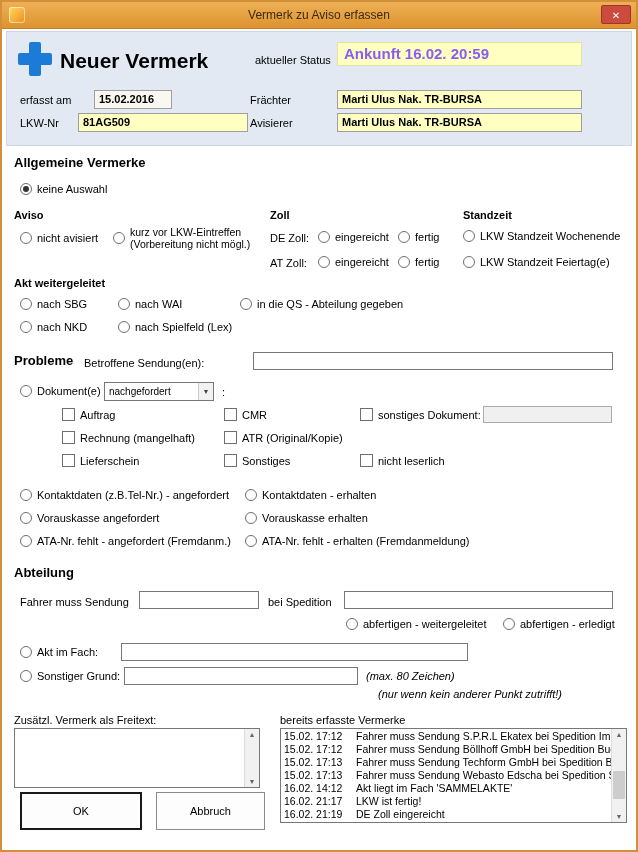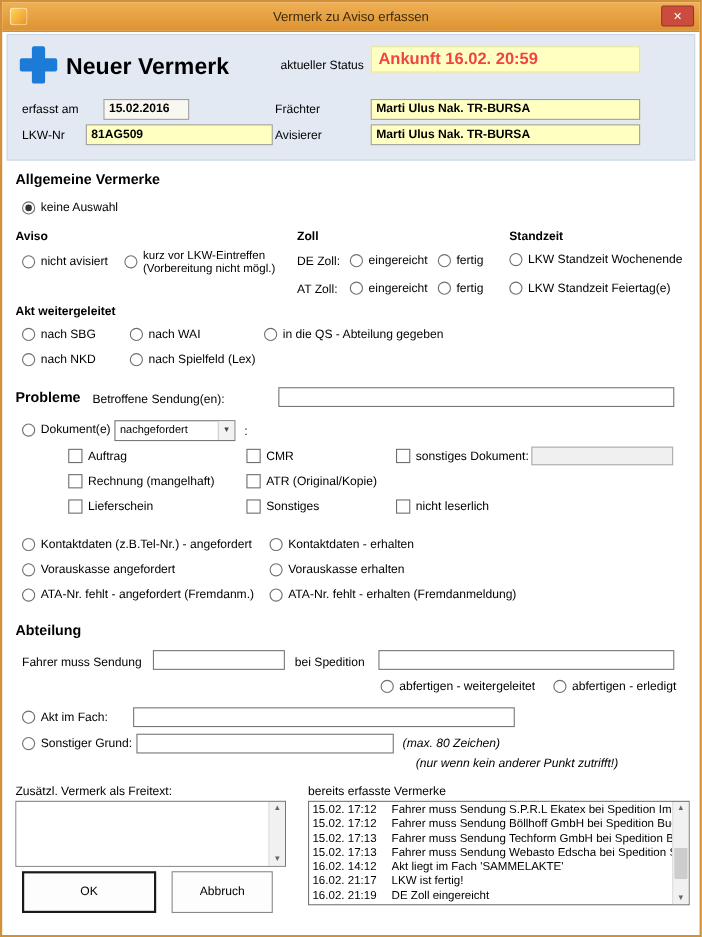--- a/index.html
+++ b/index.html
@@ -15,7 +15,7 @@
   .plus-icon::after{content:"";position:absolute;left:11px;top:0;width:12px;height:34px;background:#1b7bd6;border-radius:2px;}
   .hdr-title{position:absolute;left:58px;top:47px;font-size:21px;font-weight:bold;white-space:nowrap;}
   .lbl{position:absolute;white-space:nowrap;font-size:11px;}
-  .status-box{position:absolute;left:335px;top:40px;width:245px;height:24px;background:#ffffc2;border:1px solid #e6e2a2;box-sizing:border-box;line-height:22px;padding-left:6px;font-size:15px;font-weight:bold;color:#ef4444;white-space:nowrap;}
+  .status-box{position:absolute;left:335px;top:40px;width:245px;height:24px;background:#ffffc2;border:1px solid #e6e2a2;box-sizing:border-box;line-height:22px;padding-left:6px;font-size:15px;font-weight:bold;color:#8b5cf6;white-space:nowrap;}
   .field{position:absolute;height:19px;border:1px solid #9f9f9f;background:#fff;box-sizing:border-box;font-weight:bold;font-size:11px;line-height:17px;padding-left:4px;white-space:nowrap;overflow:hidden;}
   .field.yellow{background:#ffffc2;}
   .field.gray{background:#f8f7f0;}

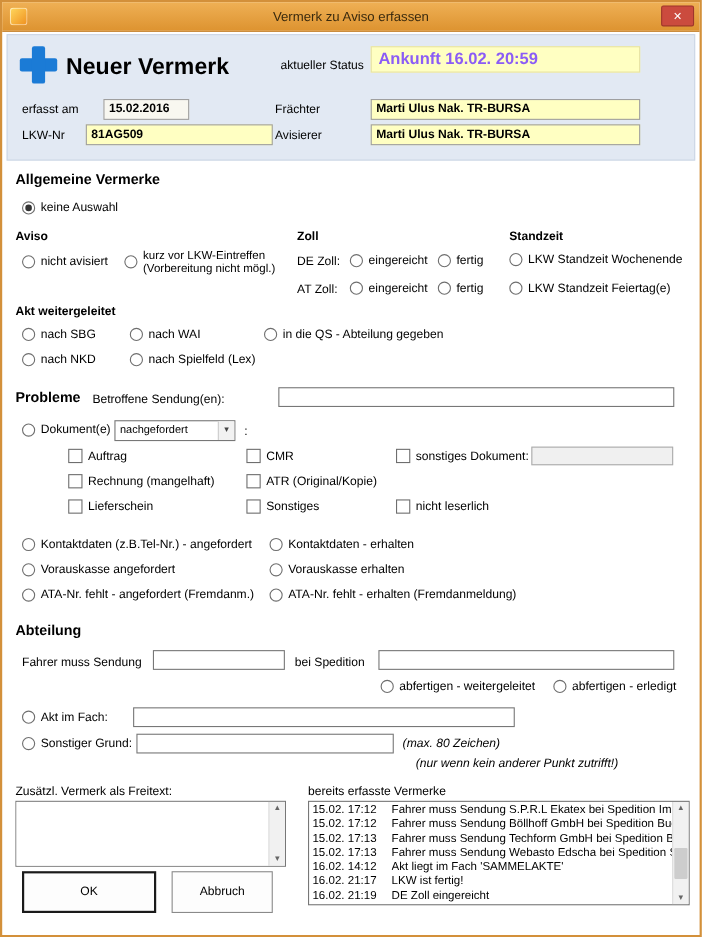--- a/index.html
+++ b/index.html
@@ -307,7 +307,7 @@
   </div>
 
   <button class="btn ok" style="left:18px;top:790px;width:122px;height:38px">OK</button>
-  <button class="btn cancel" style="left:154px;top:790px;width:92px;height:38px">Abbruch</button>
+  <button class="btn cancel" style="left:154px;top:790px;width:109px;height:38px">Abbruch</button>
 
 </div>
 

